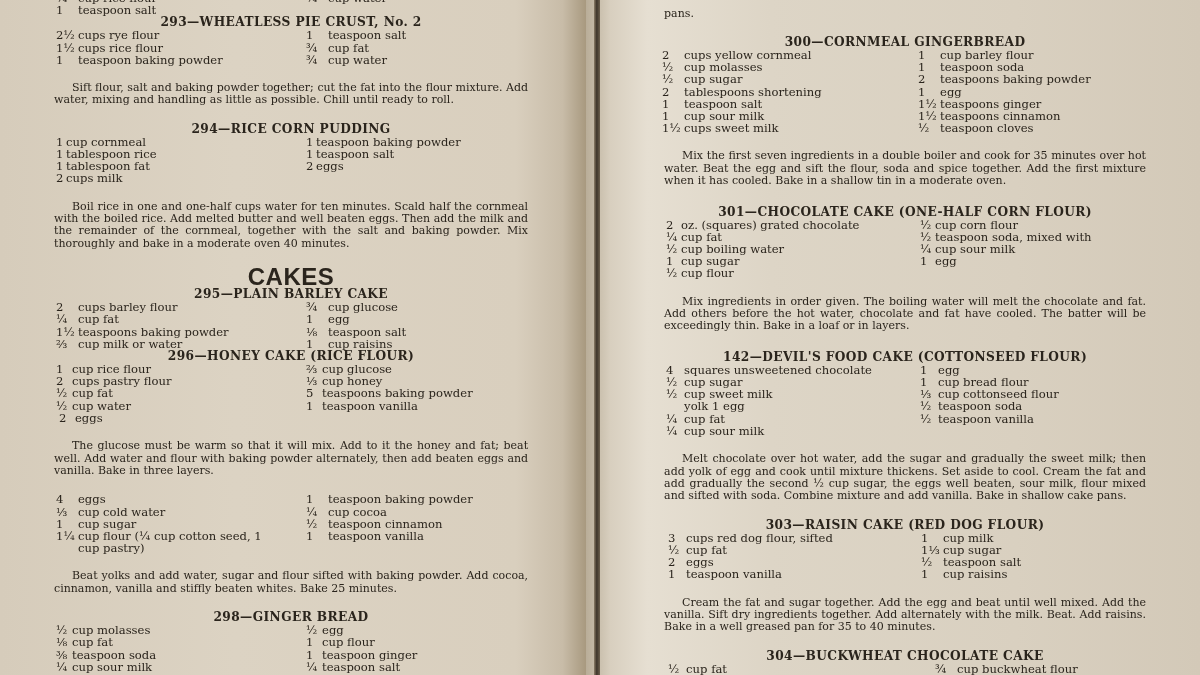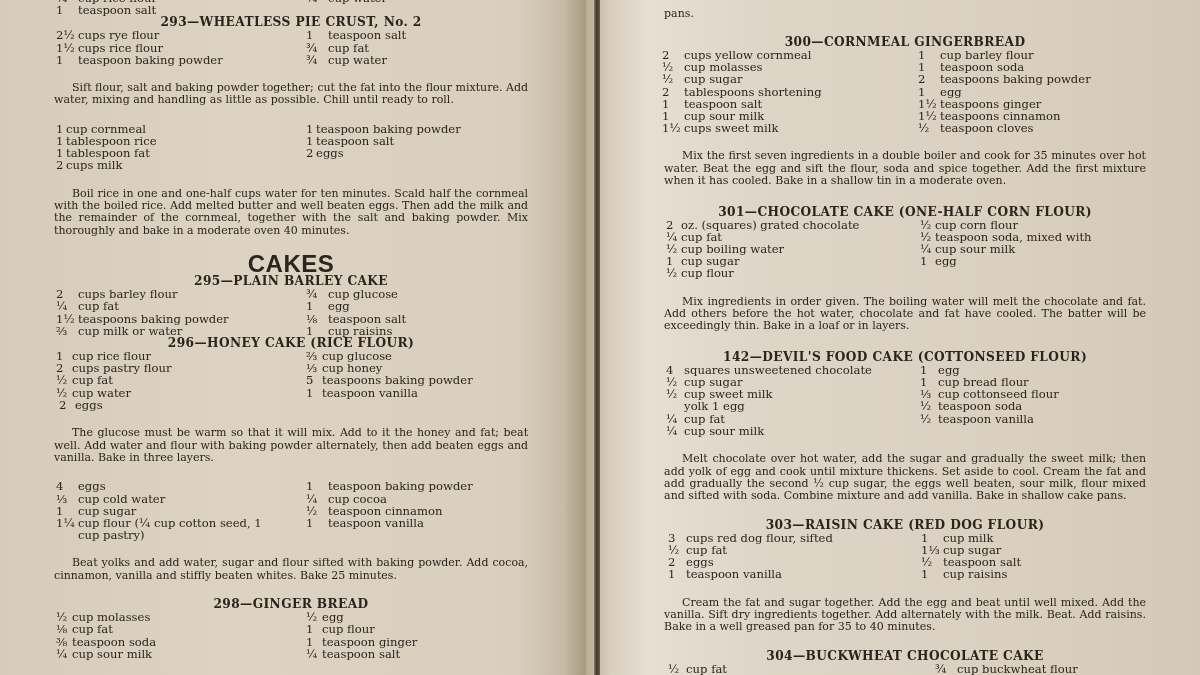--- a/index.html
+++ b/index.html
@@ -109,6 +109,7 @@
       </div>
 
       <div>
+        <h3 class="recipe-title">294—RICE CORN PUDDING</h3>
         <div class="ingredients" style="padding-left:18px">
           <div class="ing">
               <span class="qty" style="width:10px">1</span>

